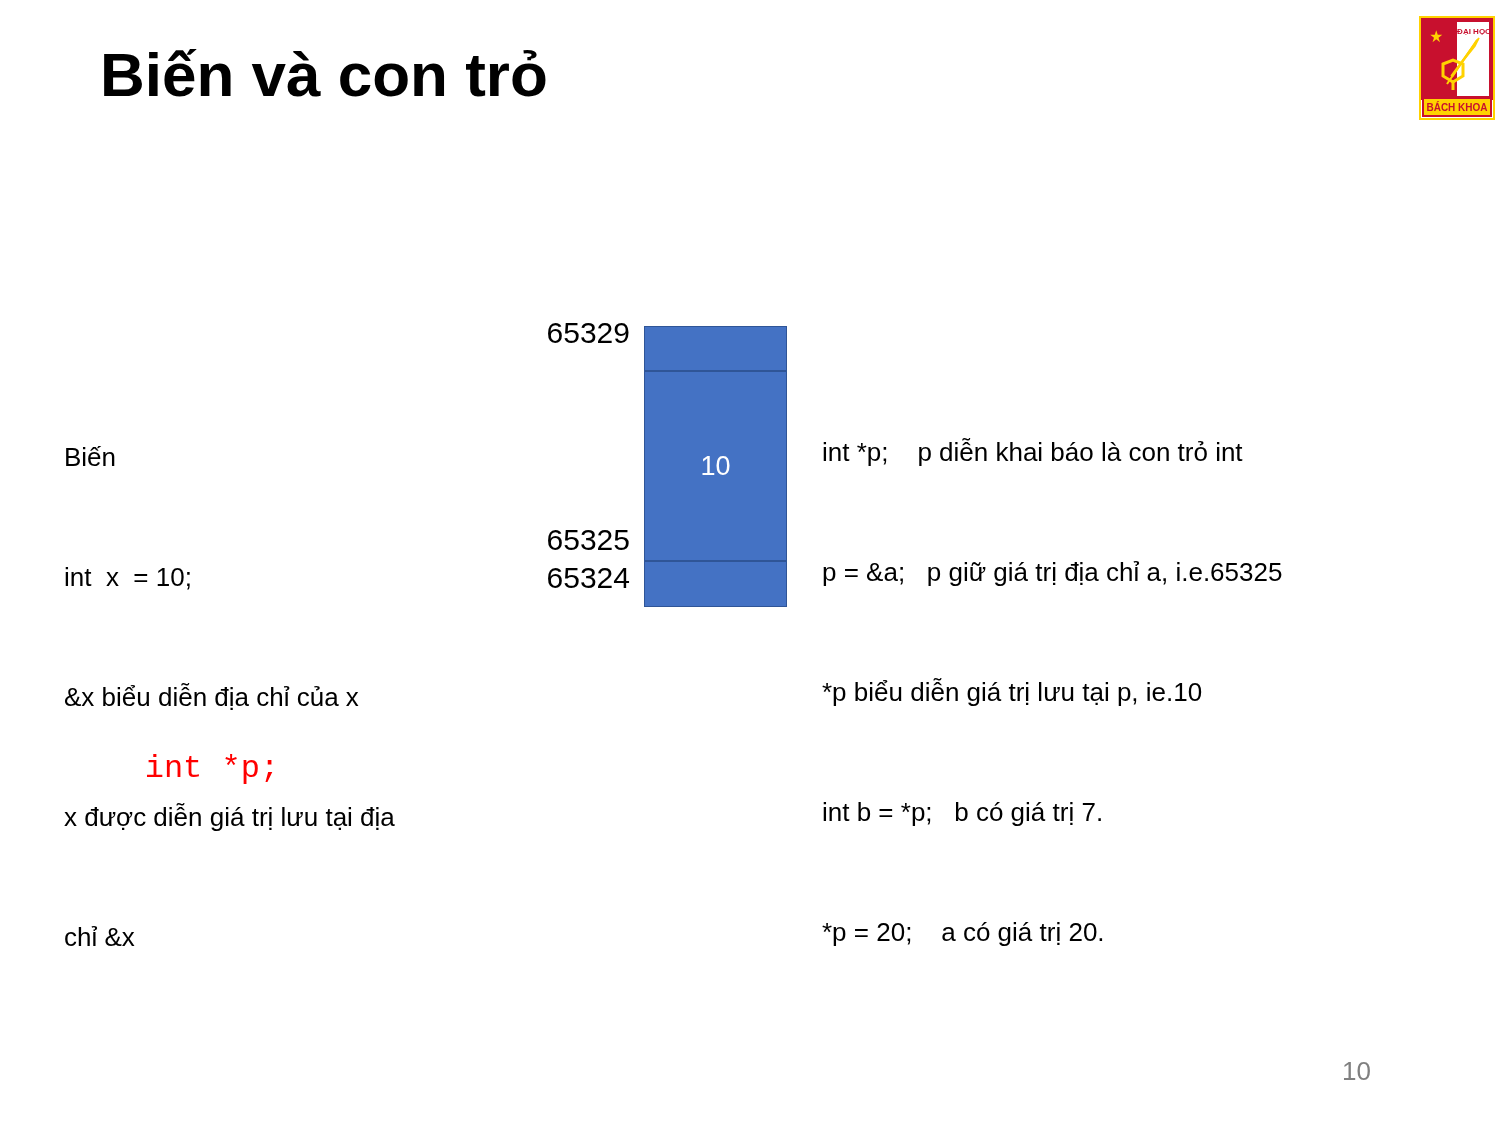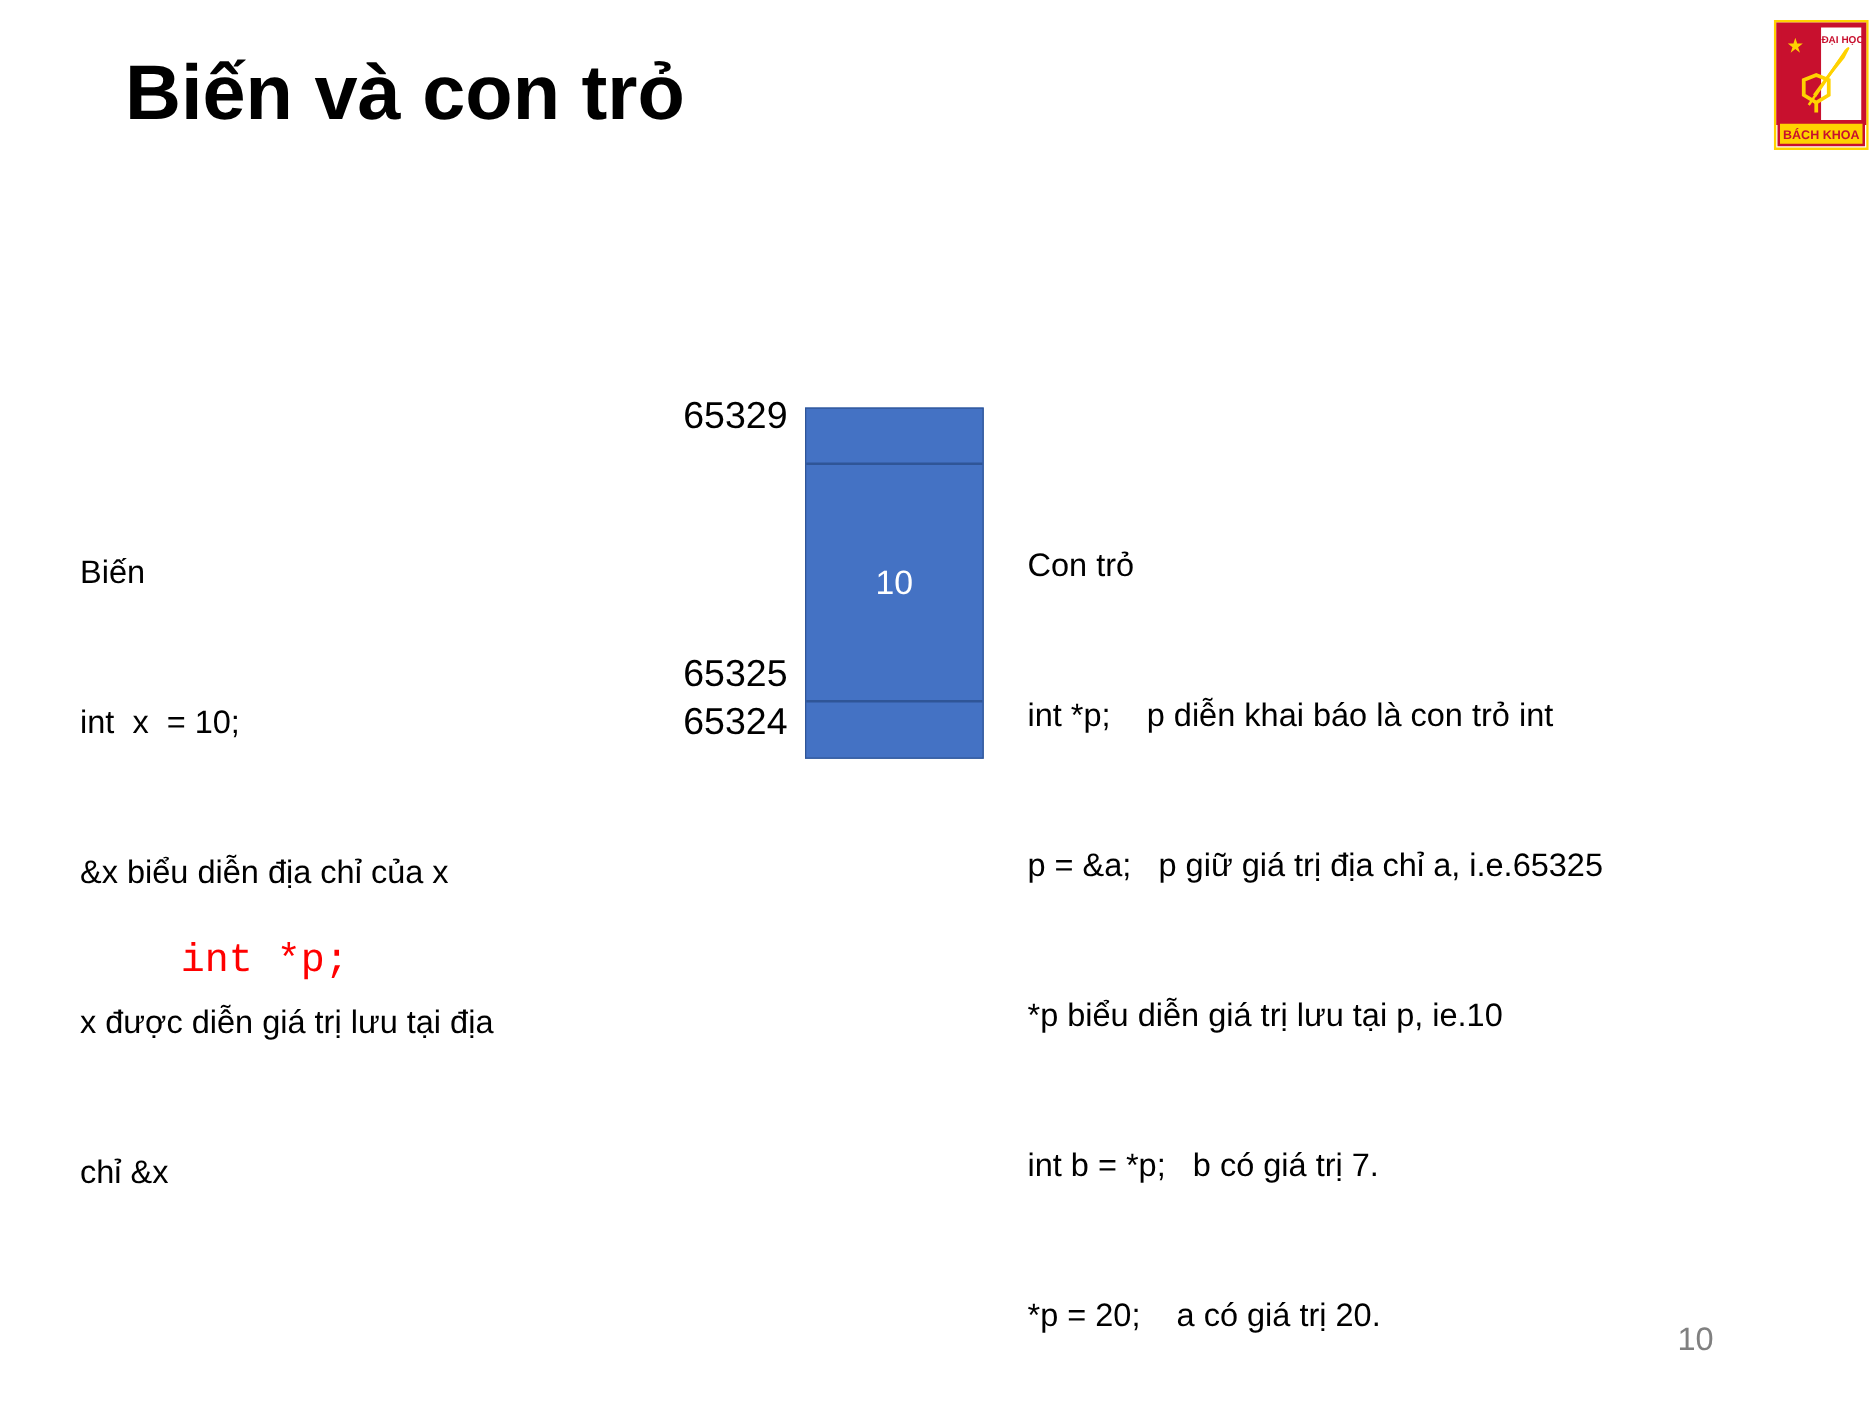--- a/index.html
+++ b/index.html
@@ -187,7 +187,6 @@
   </div>
 
   <div class="txt-block txt-right">
-    <span class="txt-line">Con trỏ</span>
     <span class="txt-line">int *p;    p diễn khai báo là con trỏ int</span>
     <span class="txt-line">p = &amp;a;   p giữ giá trị địa chỉ a, i.e.65325</span>
     <span class="txt-line">*p biểu diễn giá trị lưu tại p, ie.10</span>

